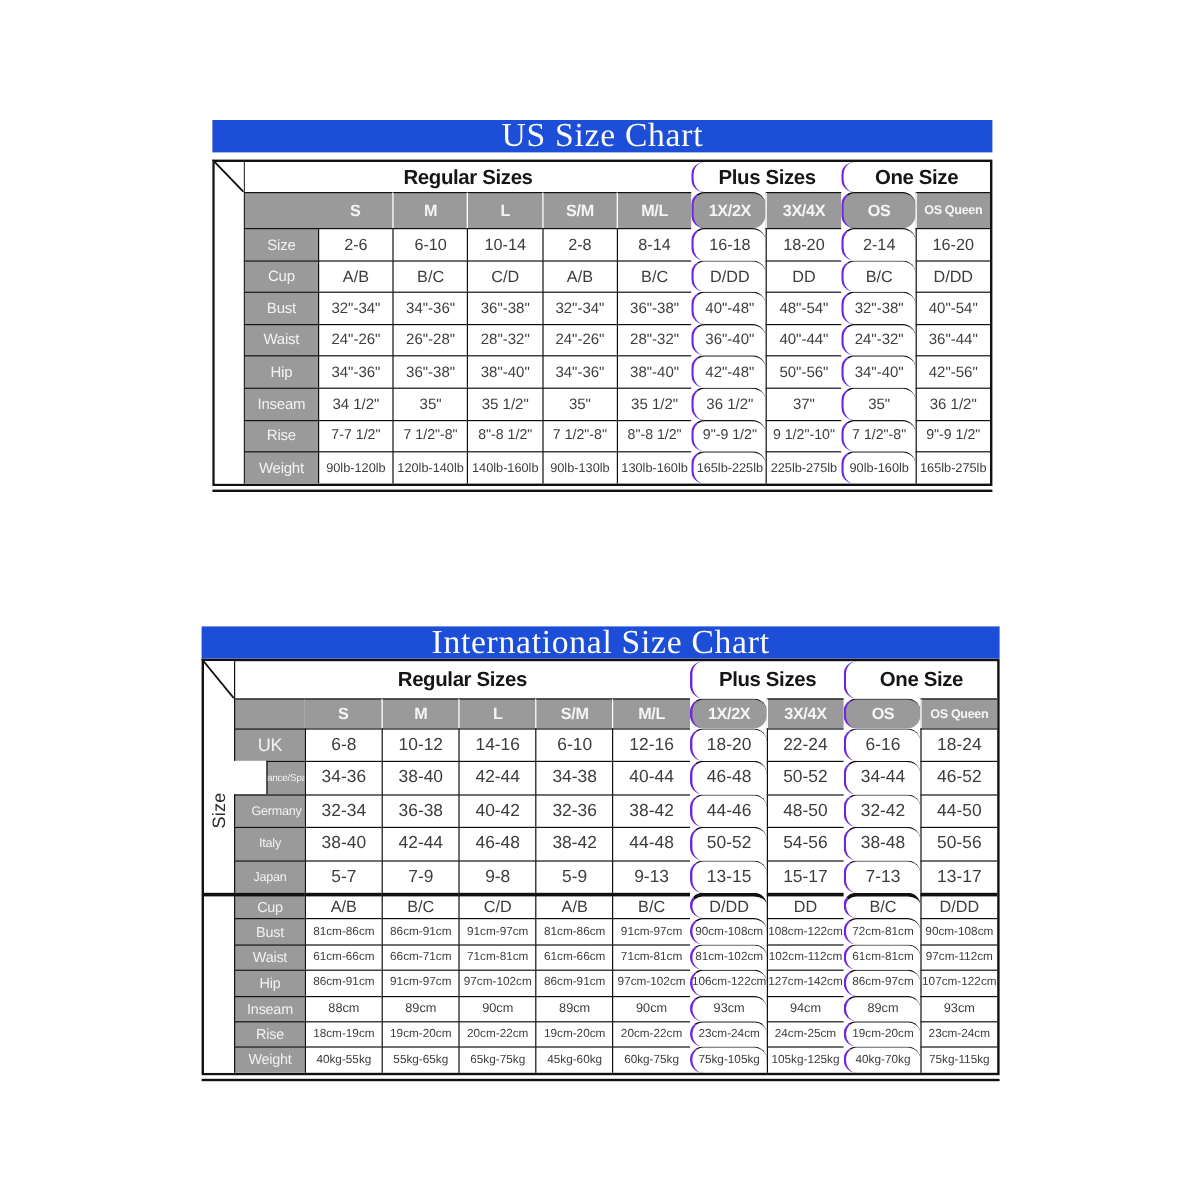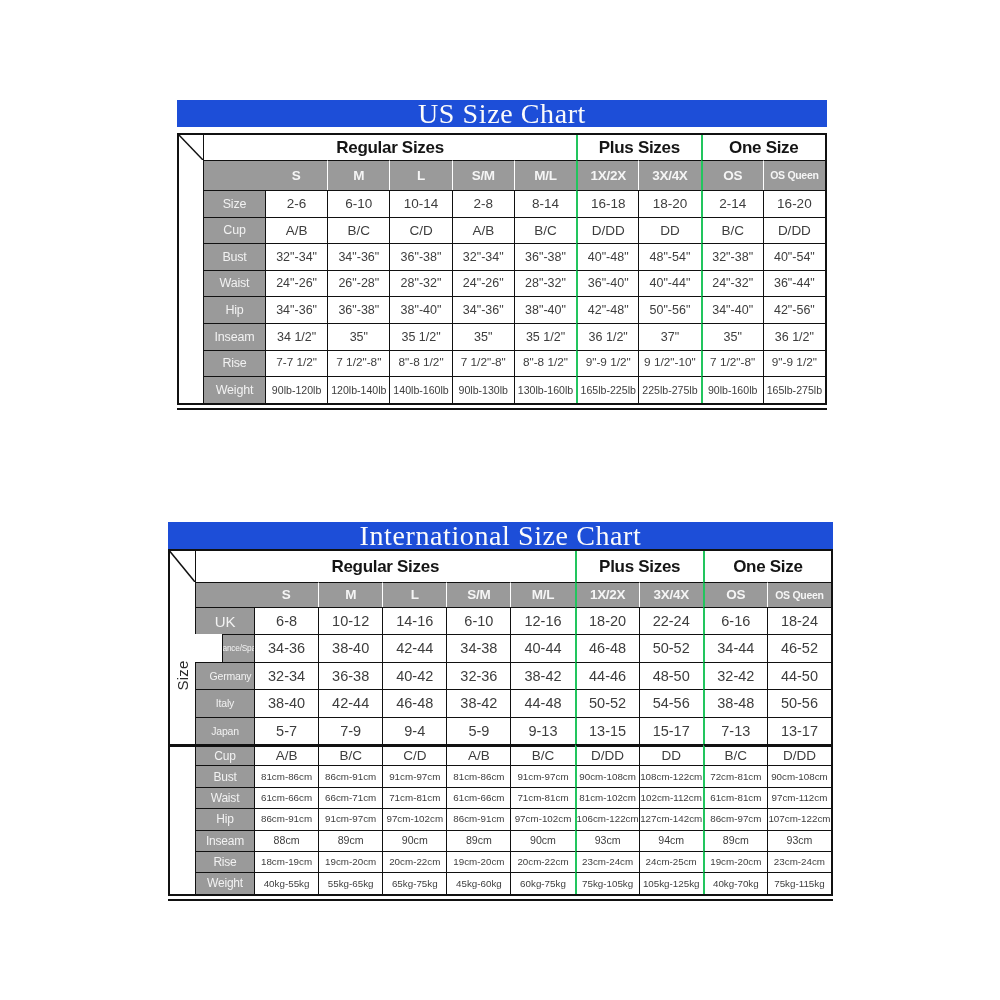--- a/index.html
+++ b/index.html
@@ -58,7 +58,7 @@
   .ghead { background: #9a9a9a; color: #f5f5f5; font-weight: bold; font-size: 13.5px; letter-spacing: -0.3px; }
   .nosep { border-left: none; }
   .wsep  { border-left: 1.5px solid #fff; }
-  .gb    { border-left: 2px solid #22c55e; }
+  .gb    { border-left: 2px solid #6d28d9; border-radius: 11px; }
   .queen { font-size: 10.5px; text-align: right; }
 
   .lbl { background: #9a9a9a; color: #f2f2f2; letter-spacing: -0.2px; }

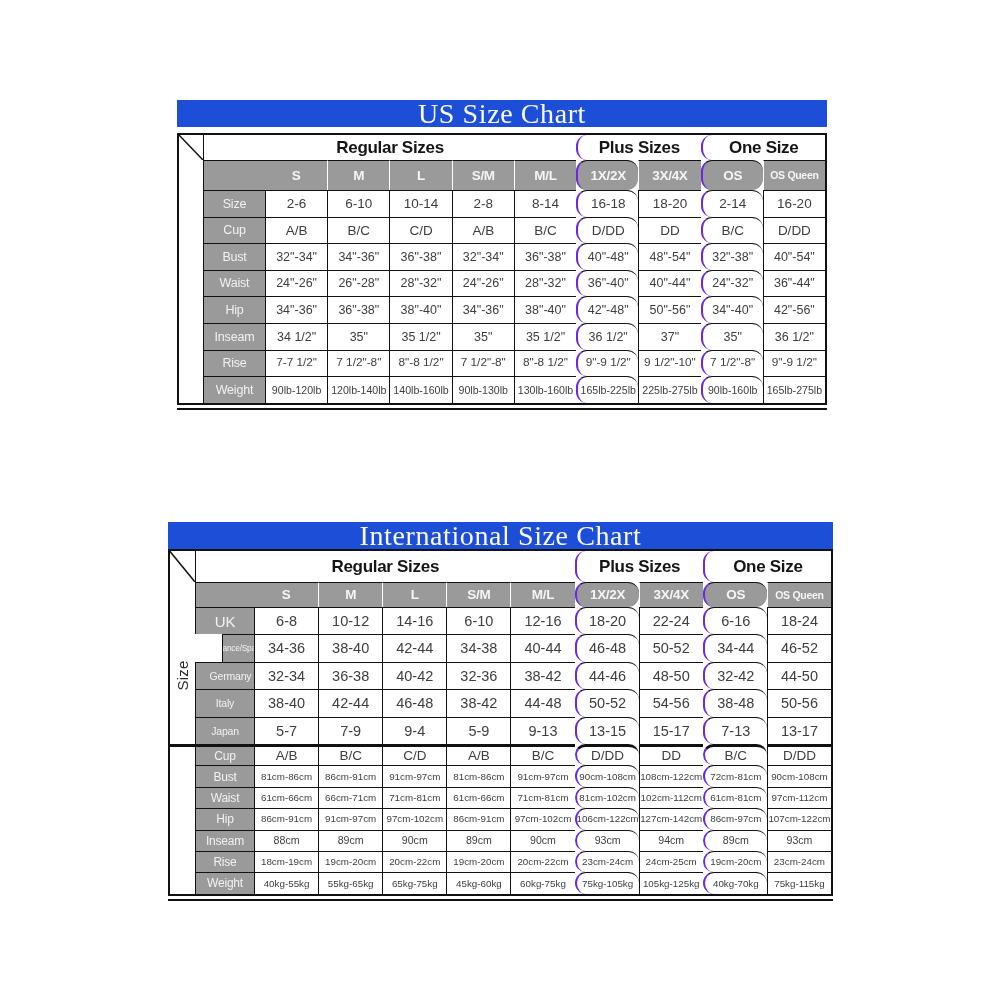--- a/index.html
+++ b/index.html
@@ -257,7 +257,7 @@
       <div class="cell lbl l10" style="grid-column: 2;">Japan</div>
       <div class="cell d15">5-7</div>
       <div class="cell d15">7-9</div>
-      <div class="cell d15">9-4</div>
+      <div class="cell d15">9-8</div>
       <div class="cell d15">5-9</div>
       <div class="cell d15">9-13</div>
       <div class="cell d15 gb">13-15</div>

